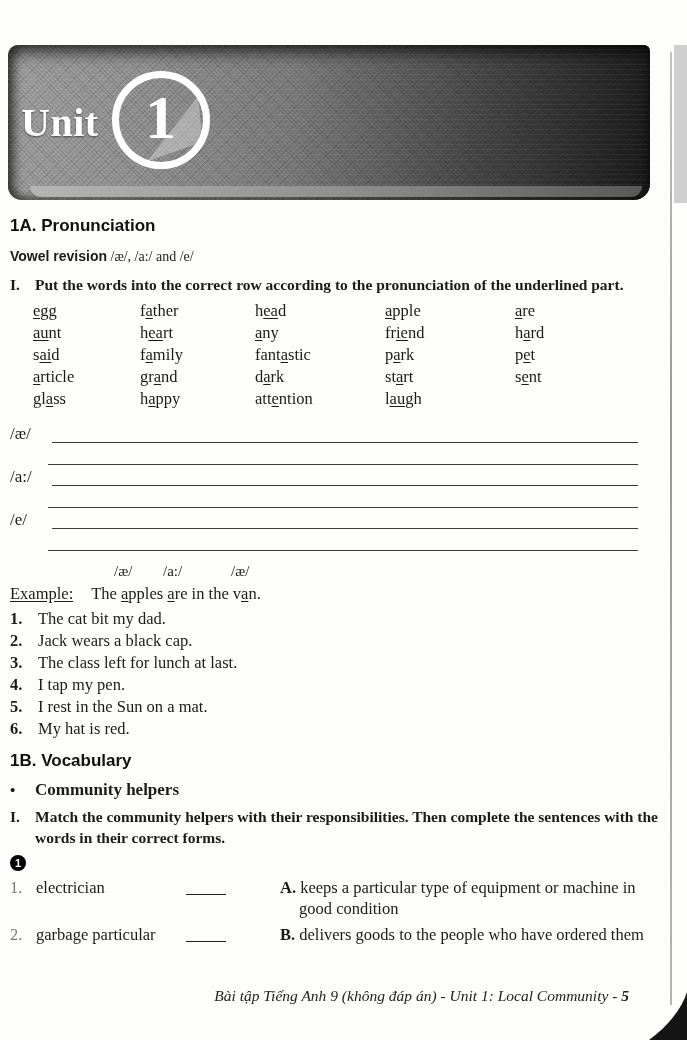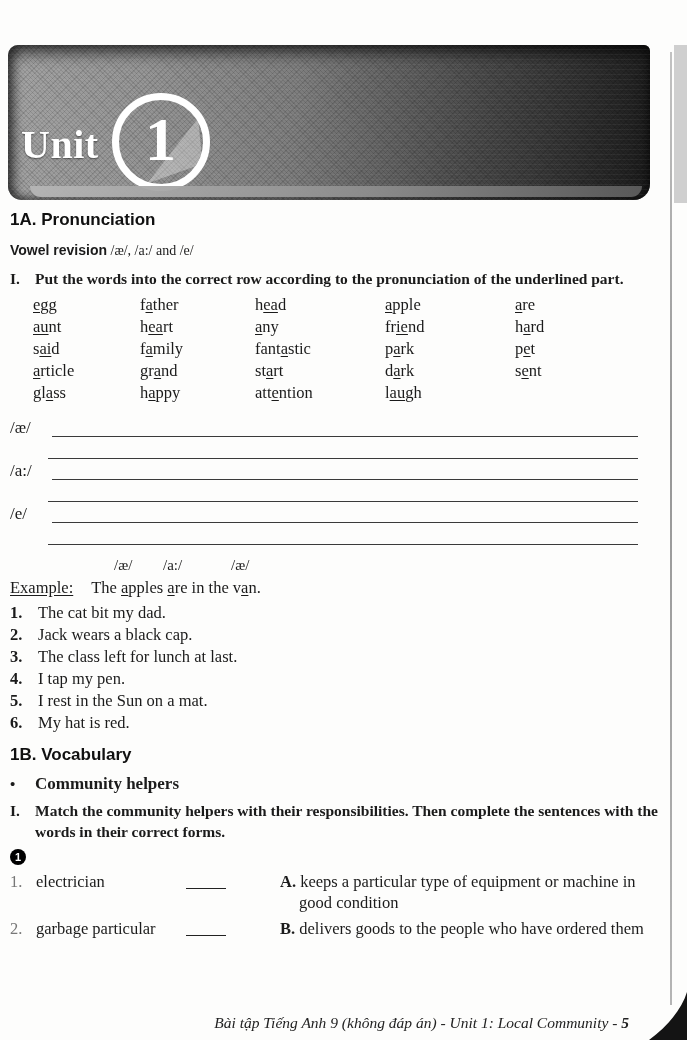--- a/index.html
+++ b/index.html
@@ -30,7 +30,7 @@
   .banner-bevel{position:absolute;left:22px;right:8px;bottom:3px;height:11px;
     background:linear-gradient(to right,#b6b6b6,#8e8e8e 55%,#5c5c5c);
     border-radius:0 0 12px 12px;opacity:.95;}
-  .banner-content{position:relative;display:flex;align-items:center;height:100%;padding-left:13px;margin-top:22px;}
+  .banner-content{position:relative;display:flex;align-items:center;height:100%;padding-left:13px;}
   .unit-label{color:#fff;font-weight:bold;font-size:40px;letter-spacing:.5px;
     text-shadow:0 1px 2px rgba(0,0,0,.5);}
   .unit-circle{width:84px;height:84px;flex:0 0 84px;border:7px solid #fff;border-radius:50%;

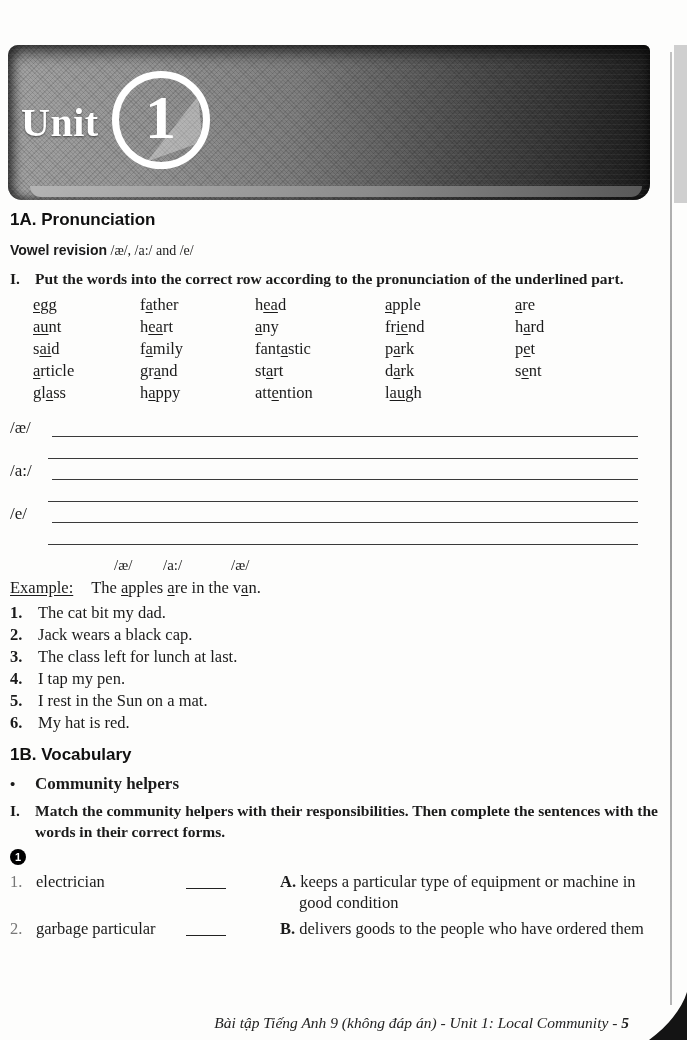--- a/index.html
+++ b/index.html
@@ -43,7 +43,7 @@
   
   .content{position:absolute;left:10px;top:205px;width:650px;}
   .h-section{font-family:"Liberation Sans",sans-serif;font-weight:bold;font-size:17px;
-    line-height:22px;margin:4px 0 6px 0;color:#101010;}
+    line-height:22px;margin:10px 0 6px 0;color:#101010;}
   .vowel-line{line-height:26px;margin-bottom:4px;font-size:14px;}
   .vowel-bold{font-family:"Liberation Sans",sans-serif;font-weight:bold;}
   .task-instruction{display:flex;font-weight:bold;font-size:15.5px;line-height:21px;margin-bottom:5px;}

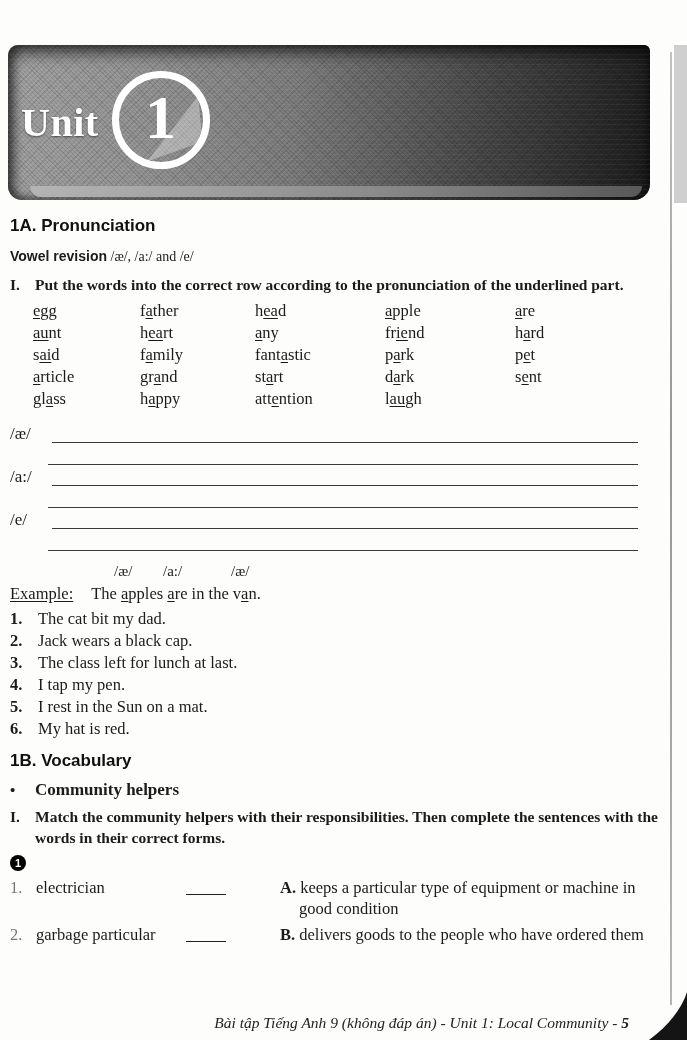--- a/index.html
+++ b/index.html
@@ -137,8 +137,8 @@
       <span>p<span class="u">e</span>t</span>
       <span><span class="u">a</span>rticle</span>
       <span>gr<span class="u">a</span>nd</span>
+      <span>d<span class="u">a</span>rk</span>
       <span>st<span class="u">a</span>rt</span>
-      <span>d<span class="u">a</span>rk</span>
       <span>s<span class="u">e</span>nt</span>
       <span>gl<span class="u">a</span>ss</span>
       <span>h<span class="u">a</span>ppy</span>

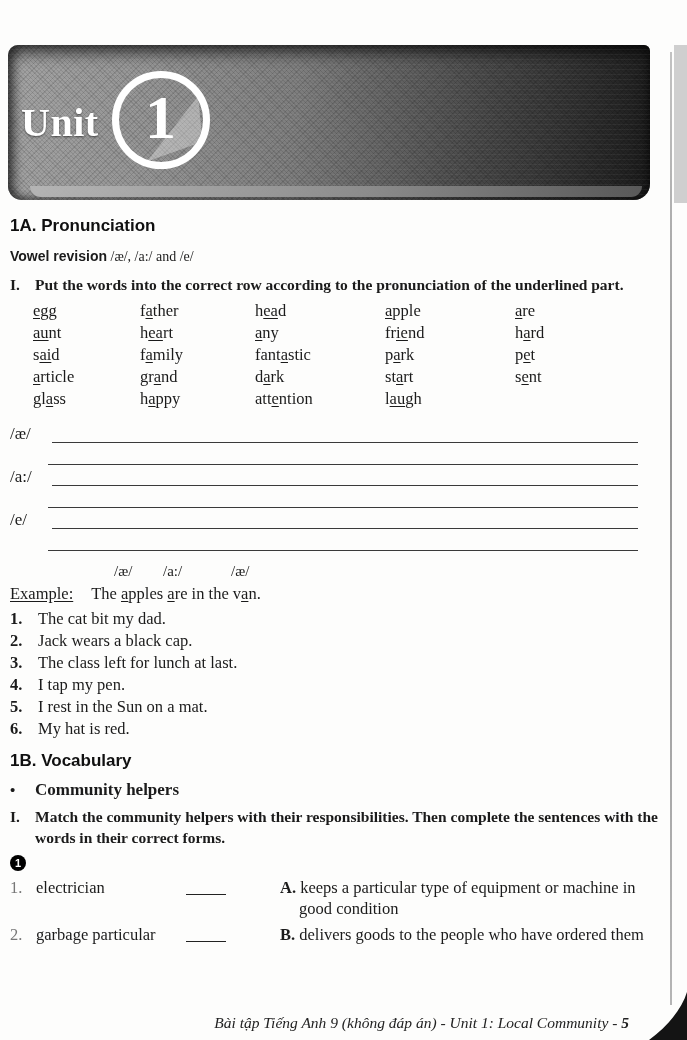--- a/index.html
+++ b/index.html
@@ -86,7 +86,7 @@
   .m-def{flex:1;padding-left:19px;text-indent:-19px;}
   .m-letter{font-weight:bold;}
   
-  .footer{position:absolute;top:1014px;right:58px;font-style:italic;font-size:15.5px;color:#222;white-space:nowrap;}
+  .footer{position:absolute;top:987px;right:58px;font-style:italic;font-size:15.5px;color:#222;white-space:nowrap;}
   .footer .page-num{font-weight:bold;}
 </style>
 </head>

